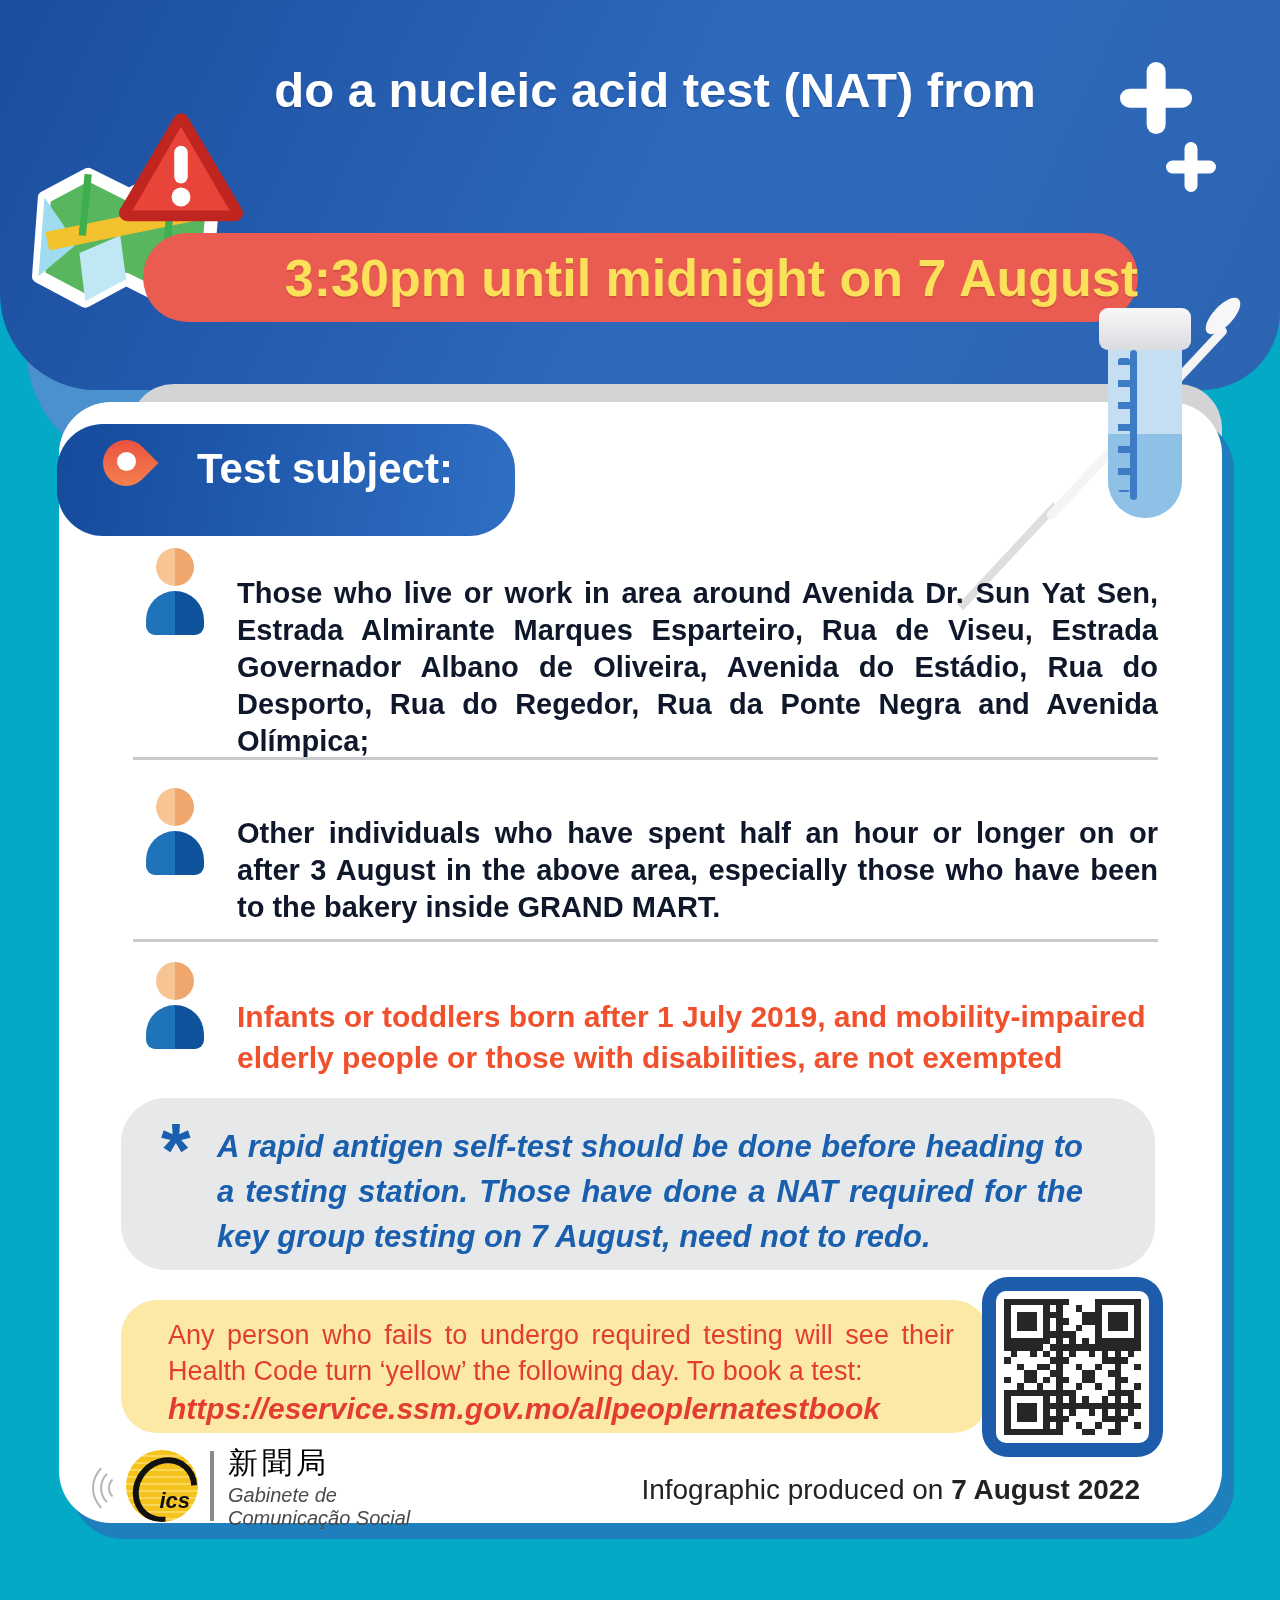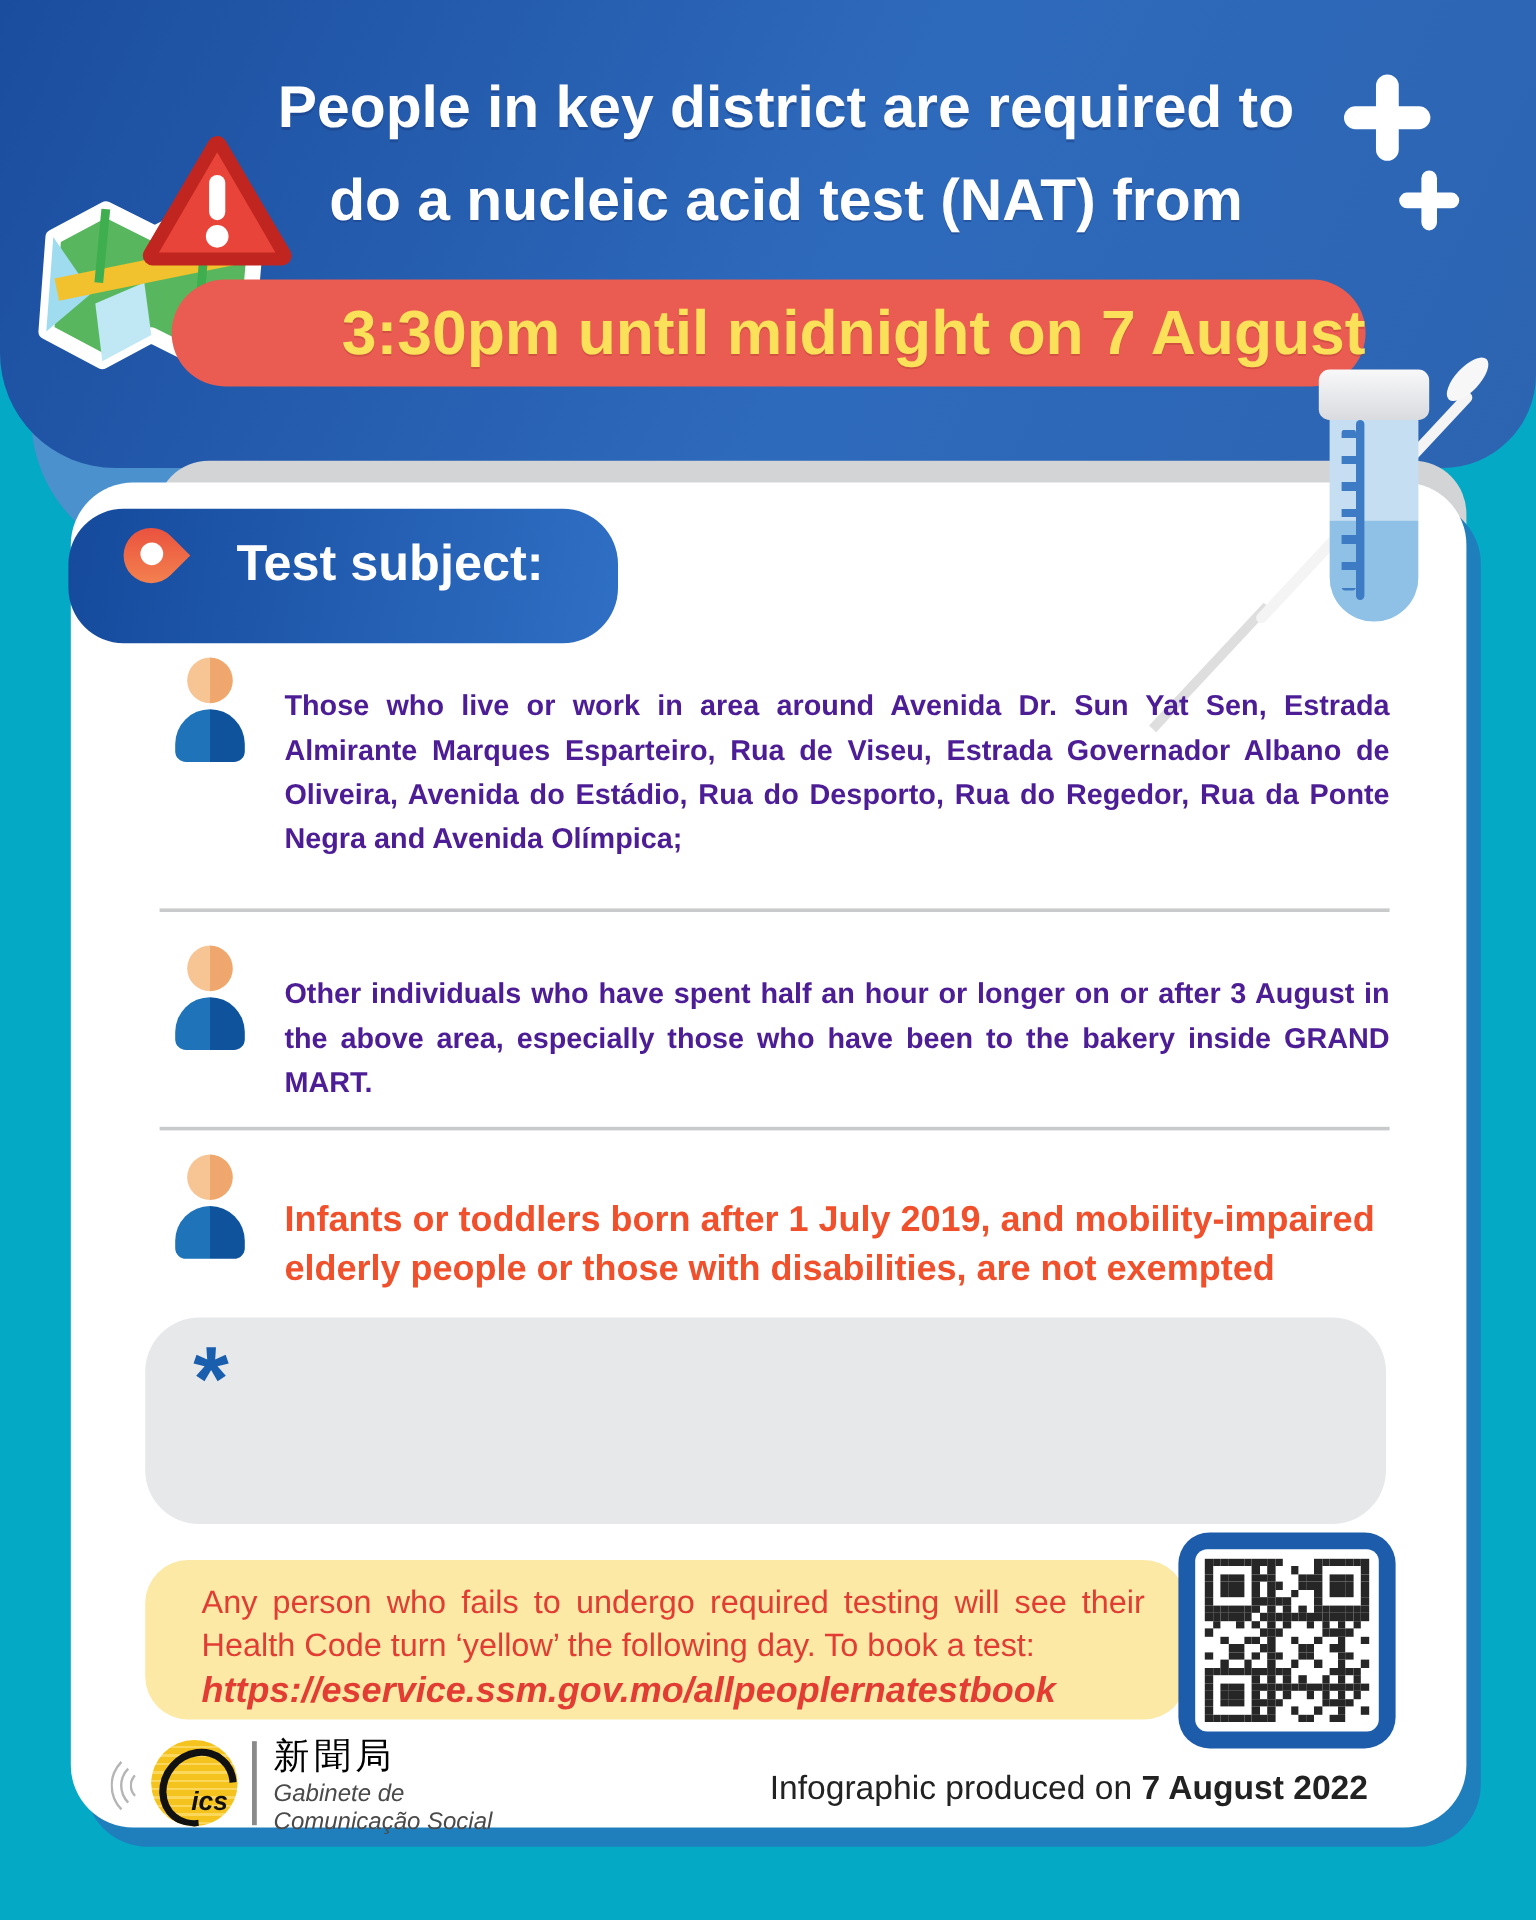--- a/index.html
+++ b/index.html
@@ -128,7 +128,6 @@
   <div class="header"></div>
 
   <div class="title">
-    <div>People in key district are required to</div>
     <div>do a nucleic acid test (NAT) from</div>
   </div>
 

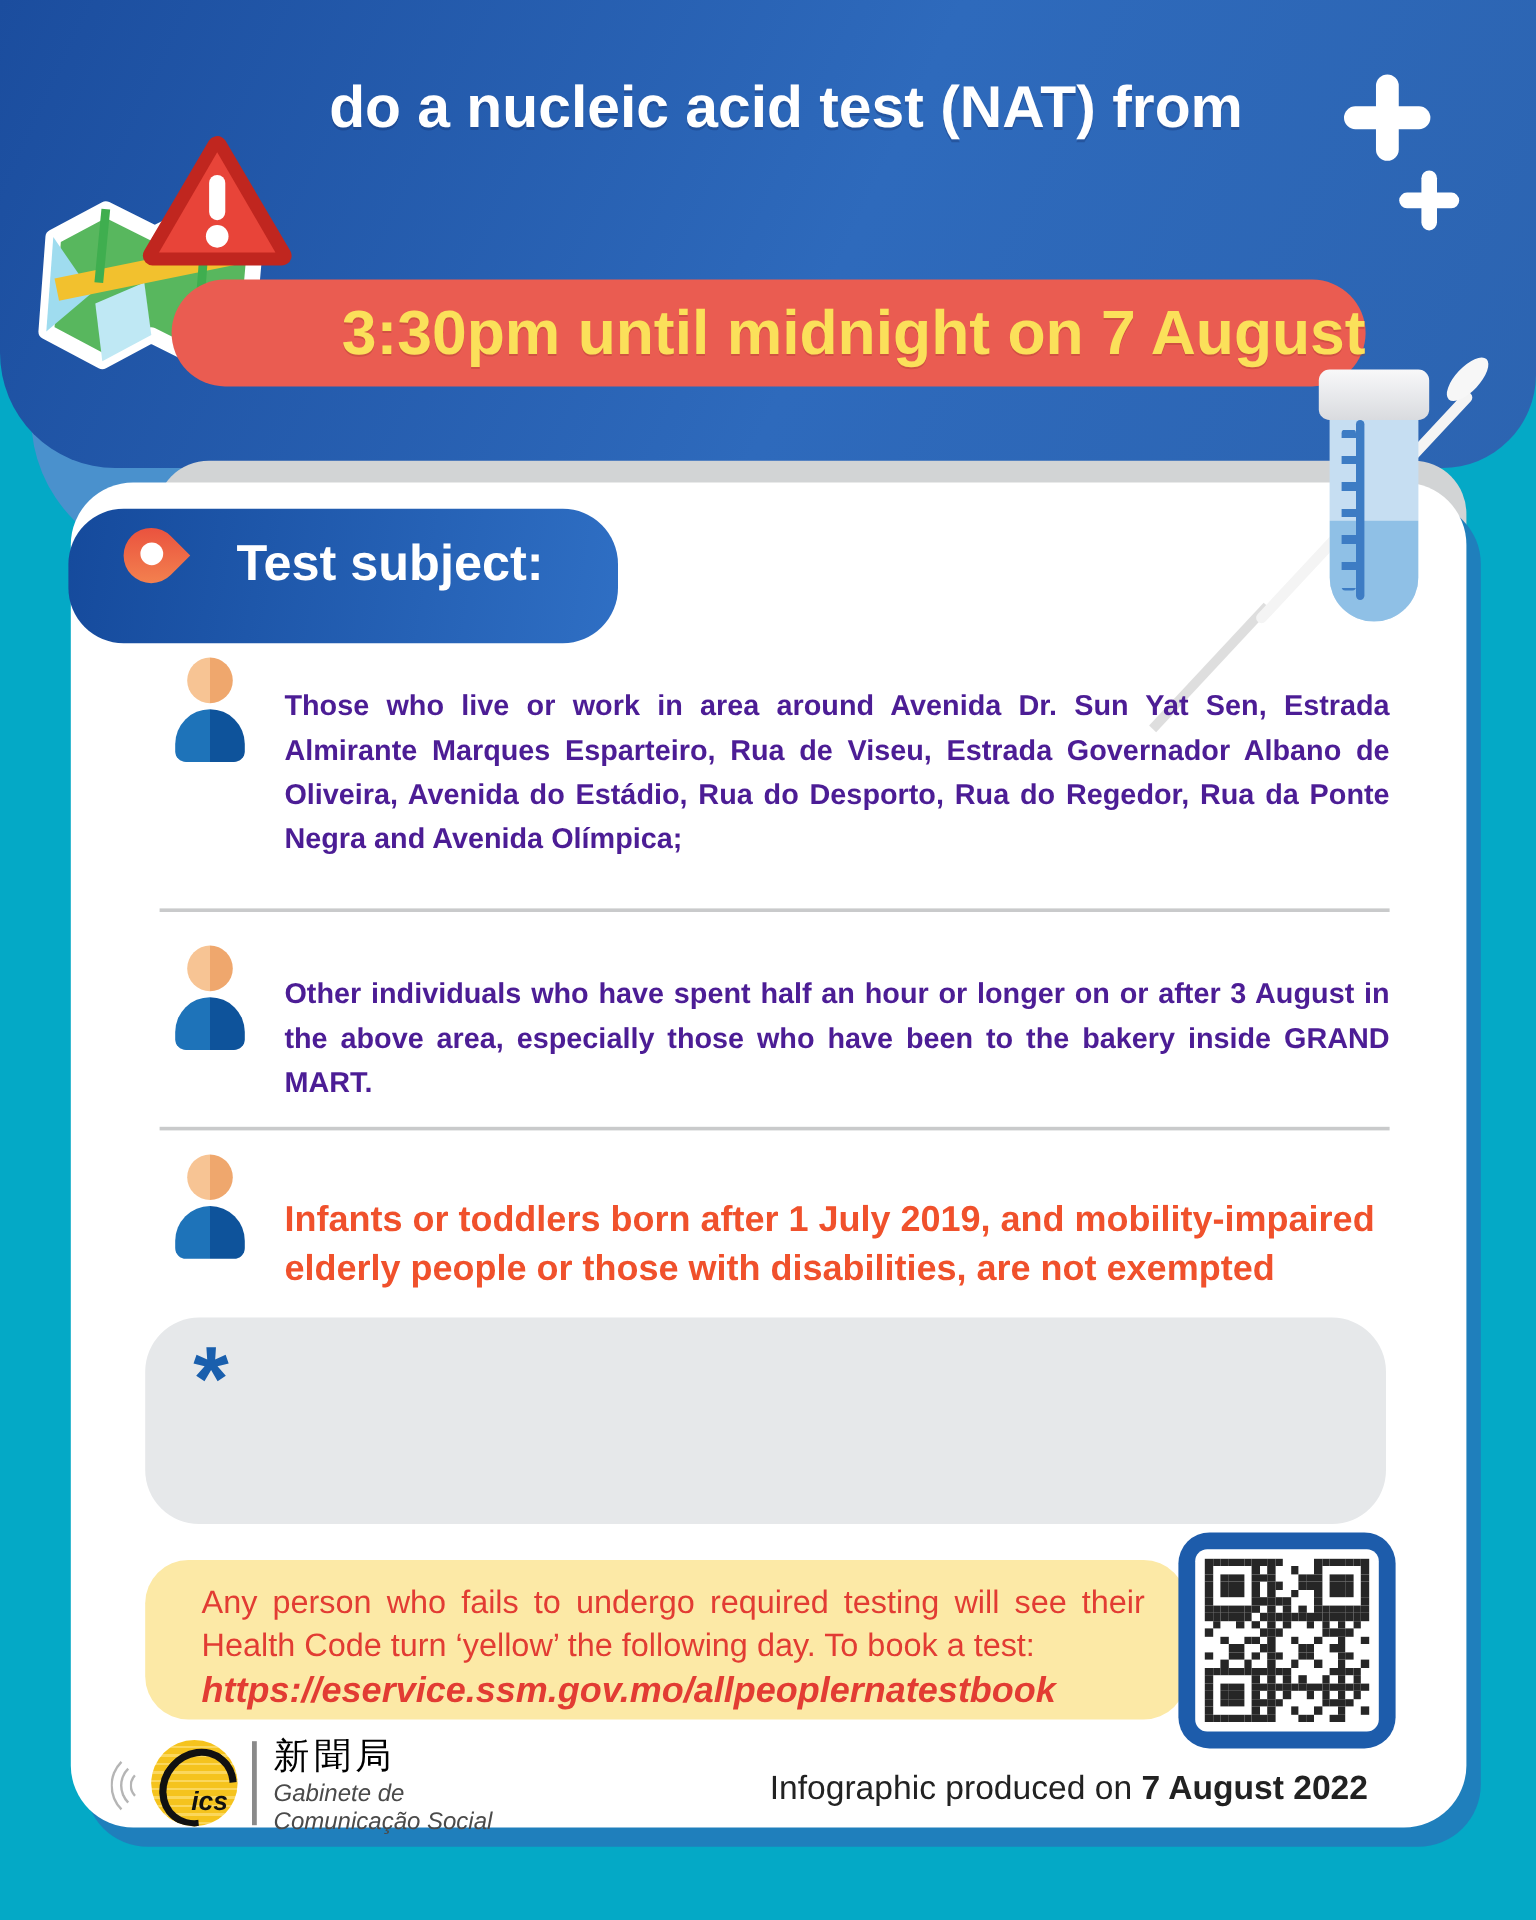--- a/index.html
+++ b/index.html
@@ -70,8 +70,8 @@
   .p-icon-1{left:146px;top:548px;}
   .p-icon-2{left:146px;top:788px;}
   .p-icon-3{left:146px;top:962px;}
-  .bullet-text{position:absolute;left:237px;width:921px;z-index:8;color:#4c1d95;
-    font-weight:700;font-size:24px;line-height:37px;text-align:justify;}
+  .bullet-text{position:absolute;left:237px;width:921px;z-index:8;color:#0f172a;
+    font-weight:700;font-size:29px;line-height:37px;text-align:justify;}
   .b-text-1{top:546px;}
   .b-text-2{top:786px;}
   .b-text-3{top:964px;color:#f0512c;font-size:30px;line-height:41px;text-align:left;margin-top:32px;}

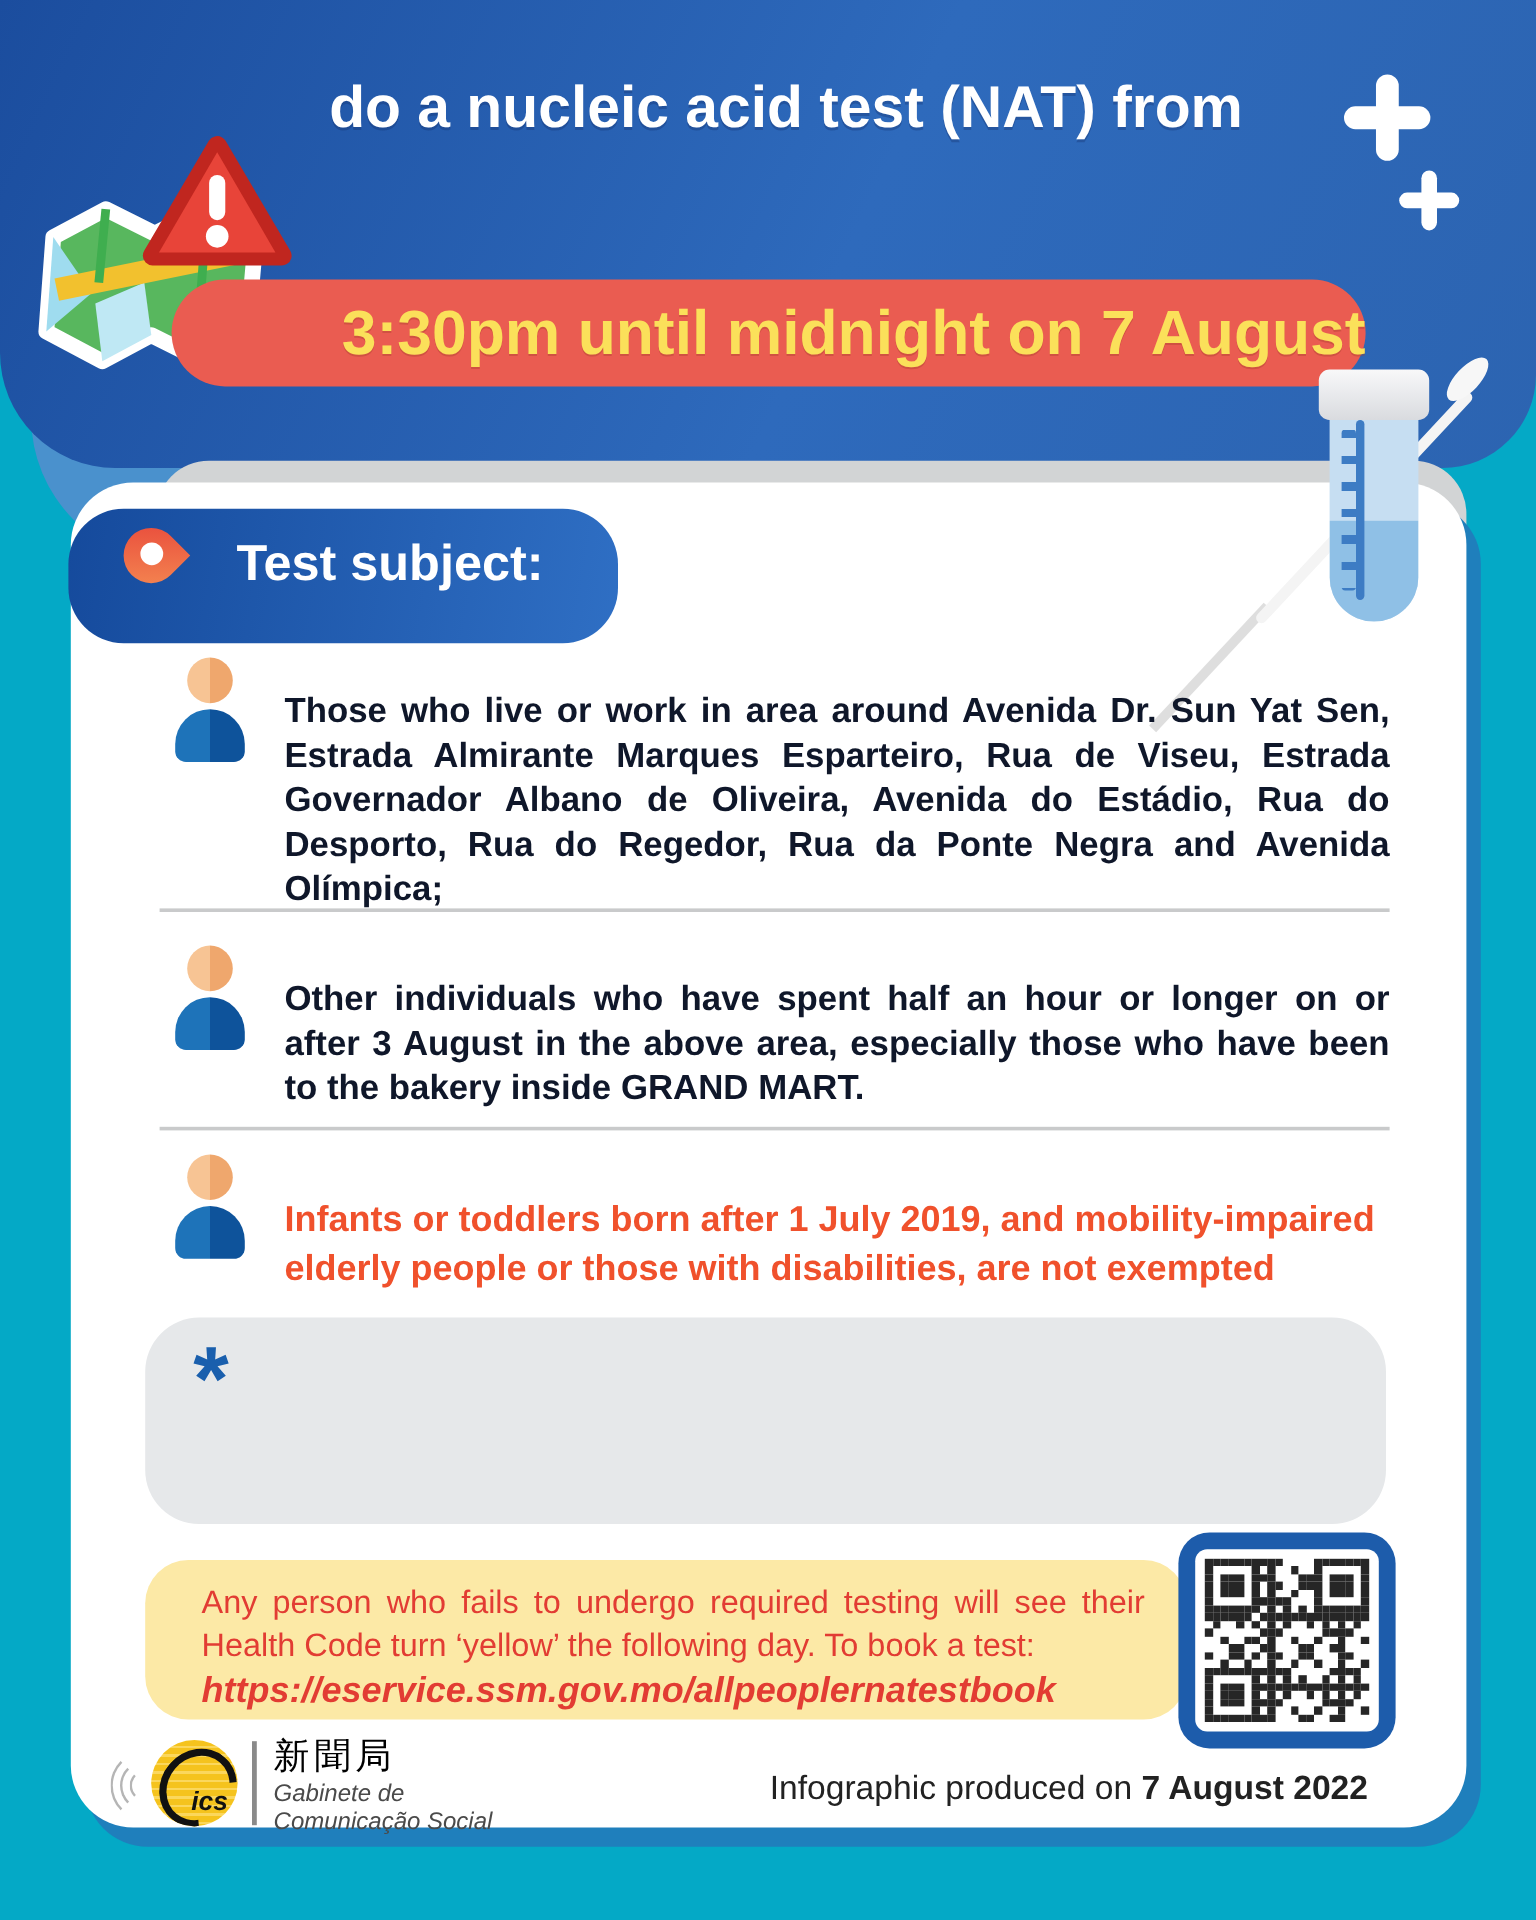--- a/index.html
+++ b/index.html
@@ -195,6 +195,7 @@
 
   <div class="note-box">
     <div class="note-mark">*</div>
+    <div class="note-text">A rapid antigen self-test should be done before heading to a testing station. Those have done a NAT required for the key group testing on 7 August, need not to redo.</div>
   </div>
 
   <div class="book-box">

